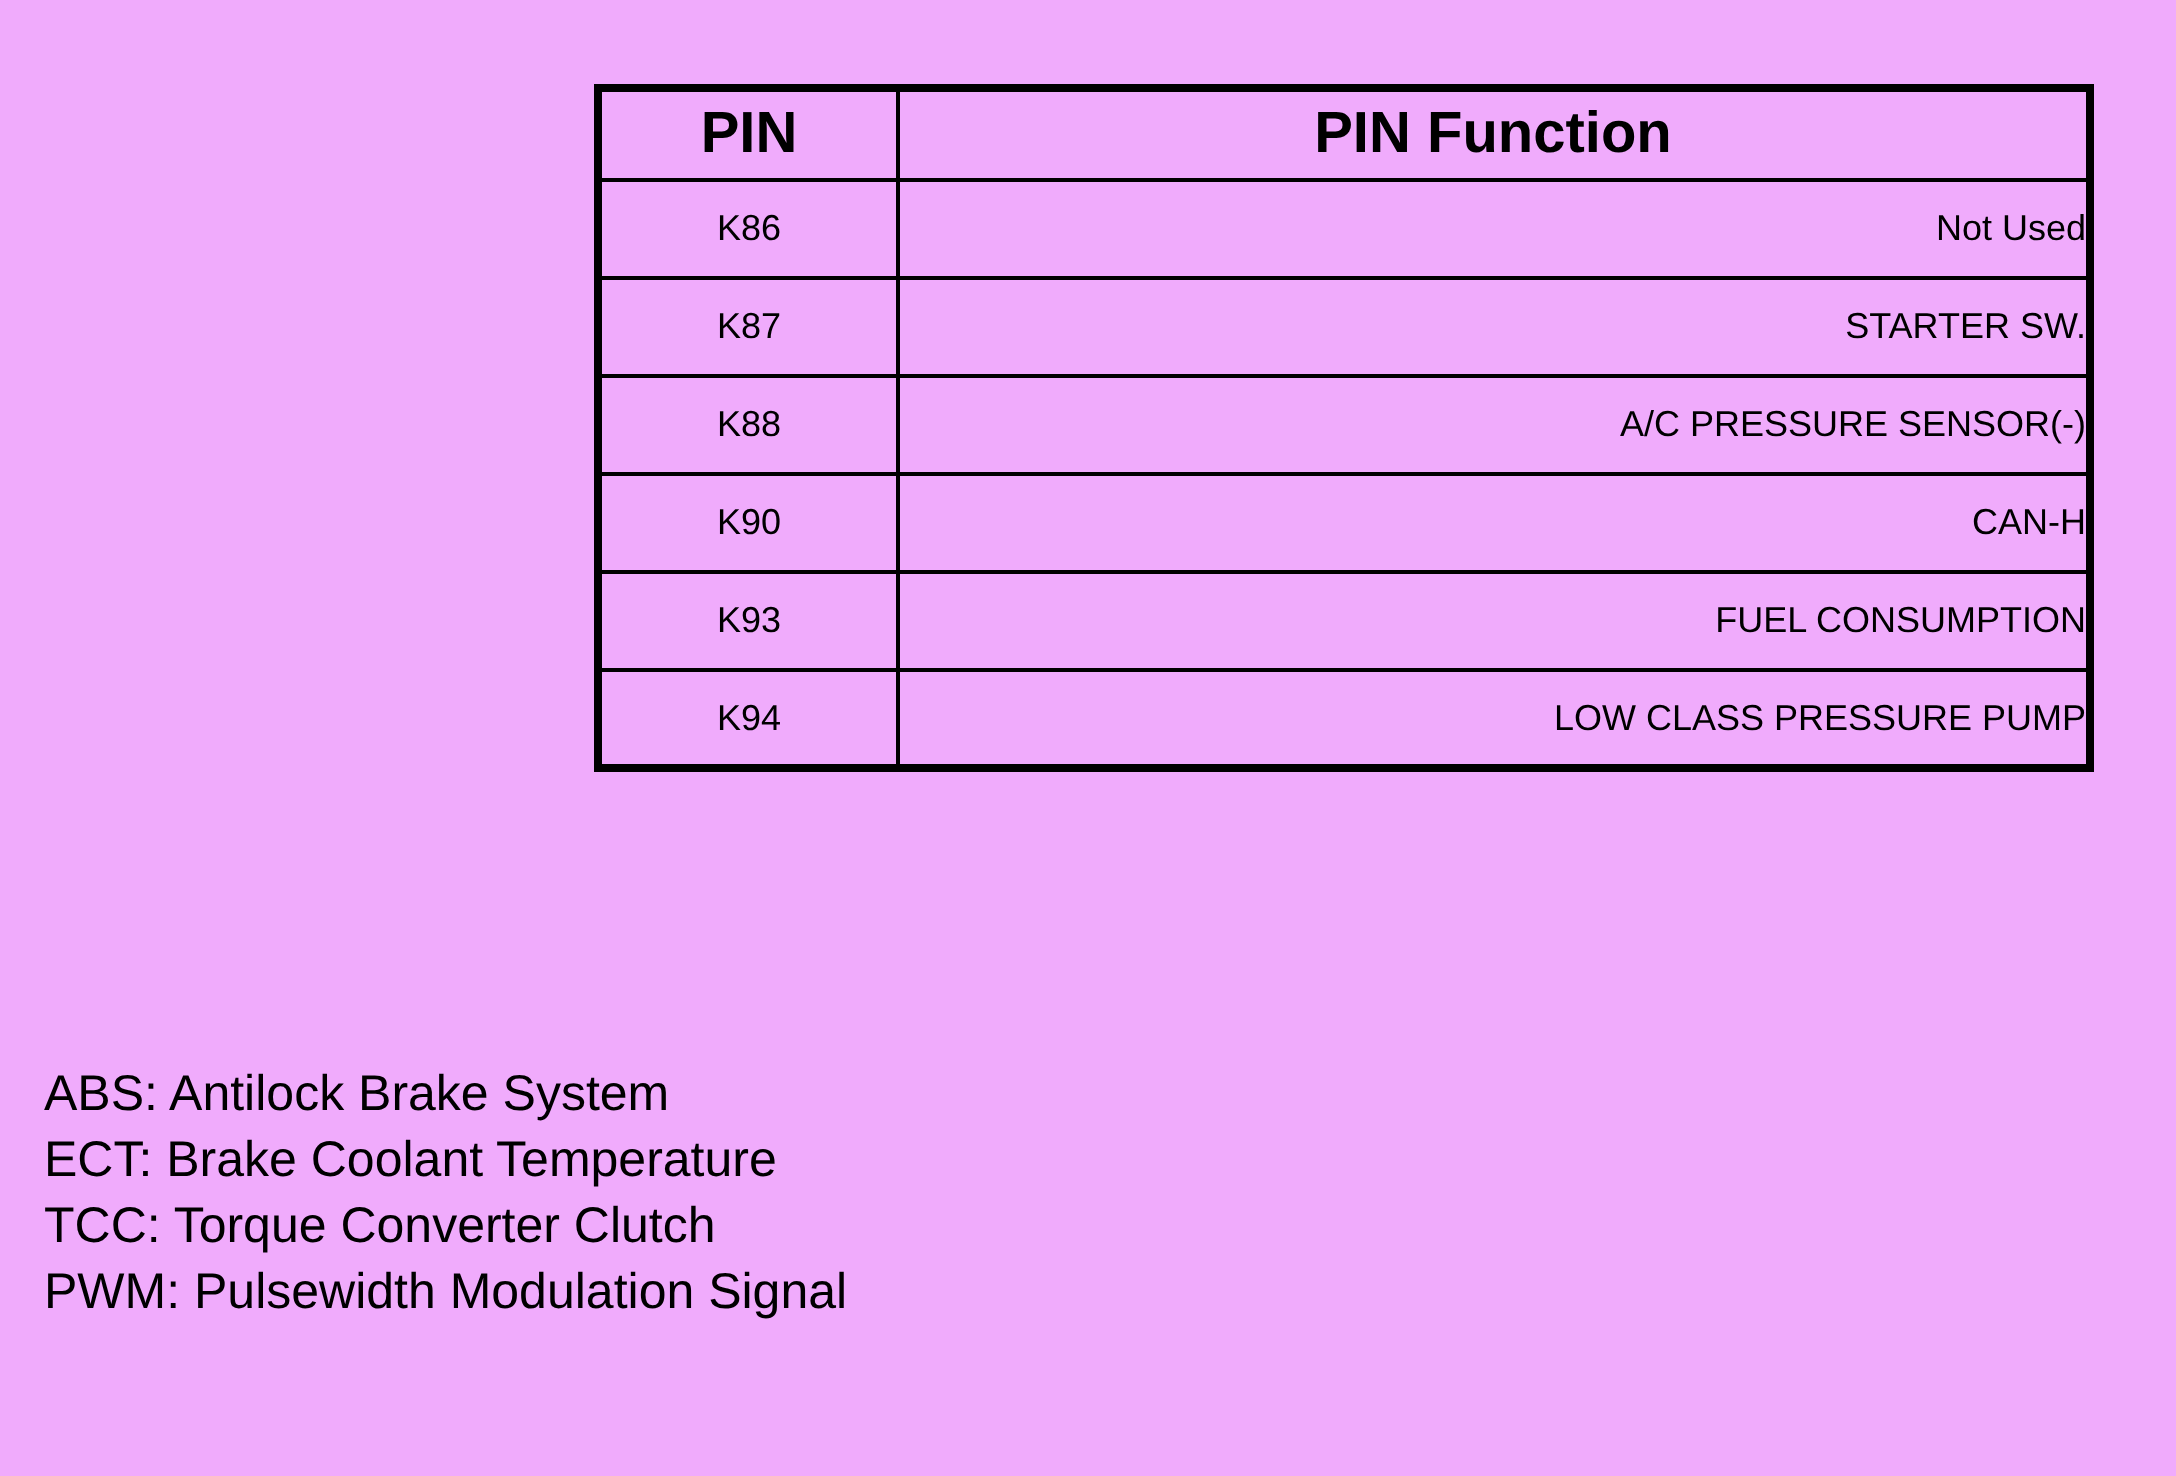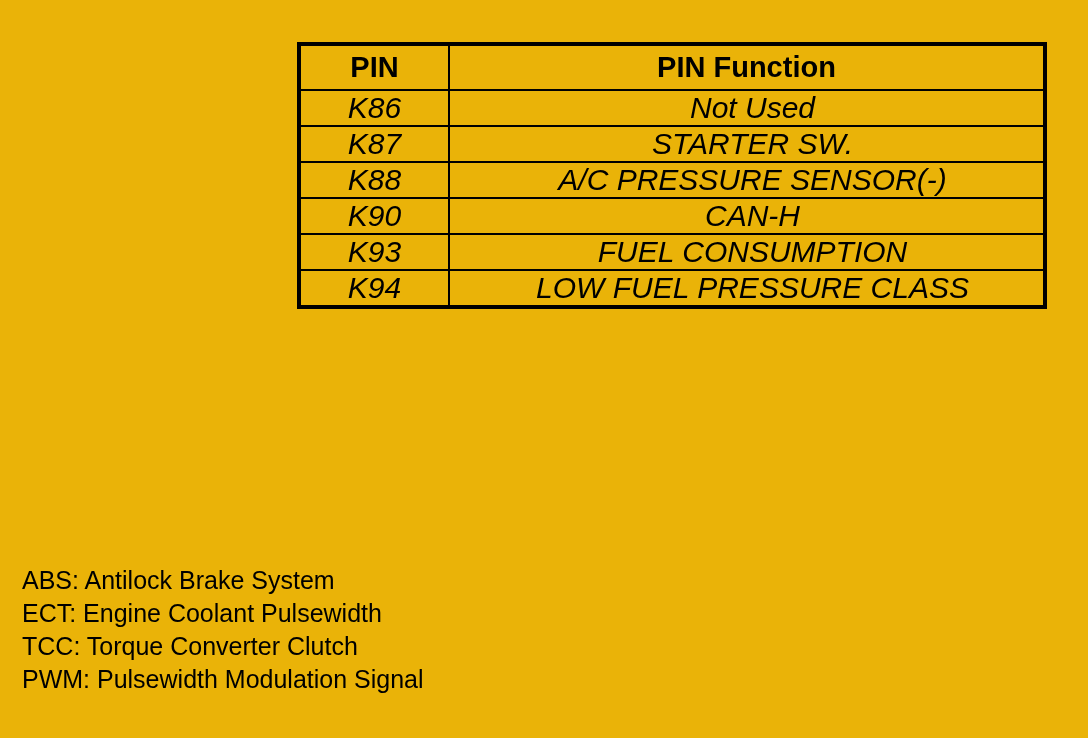--- a/index.html
+++ b/index.html
@@ -10,7 +10,7 @@
     color: #000000;
     overflow: hidden;
   }
-  .page { position: relative; width: 1088px; height: 738px; background: #eab308; }
+  .page { position: relative; width: 1088px; height: 738px; background: #f0abfc; }
 
   table.pin-table {
     position: absolute;

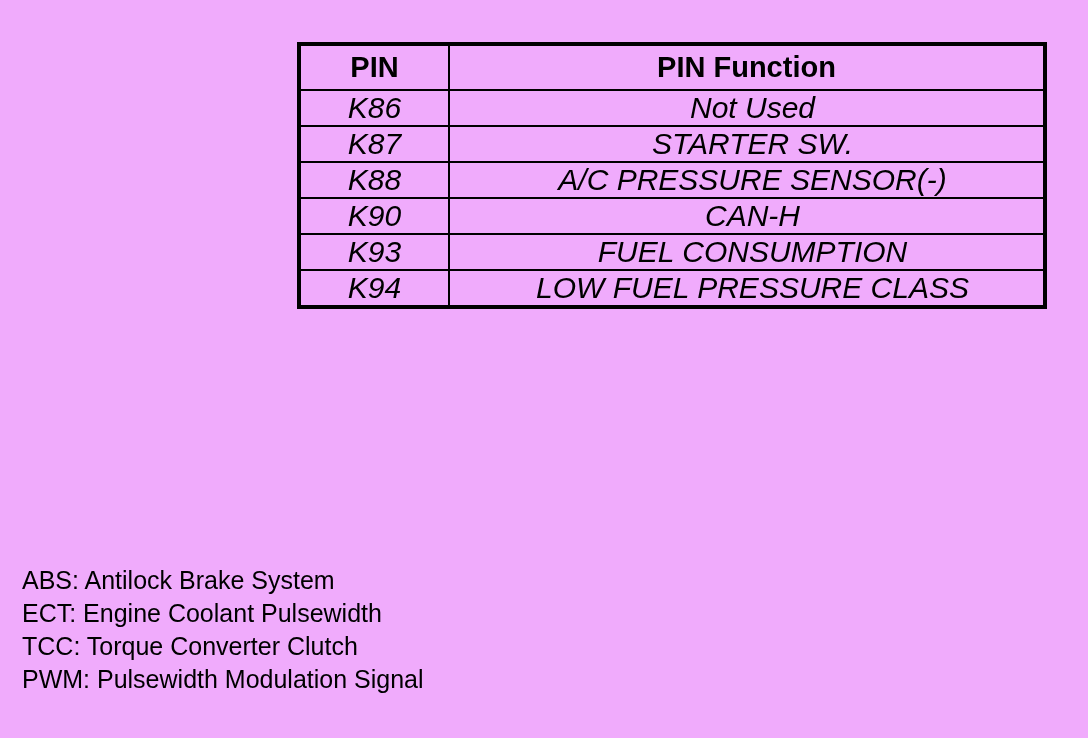--- a/index.html
+++ b/index.html
@@ -33,10 +33,9 @@
     text-align: center;
   }
   table.pin-table td {
-    height: 36px;
-    font-size: 30px;
+    height: 49px;
+    font-size: 18px;
     font-weight: normal;
-    font-style: italic;
   }
   col.pin-col { width: 150px; }
   td.pin-cell { text-align: center; }

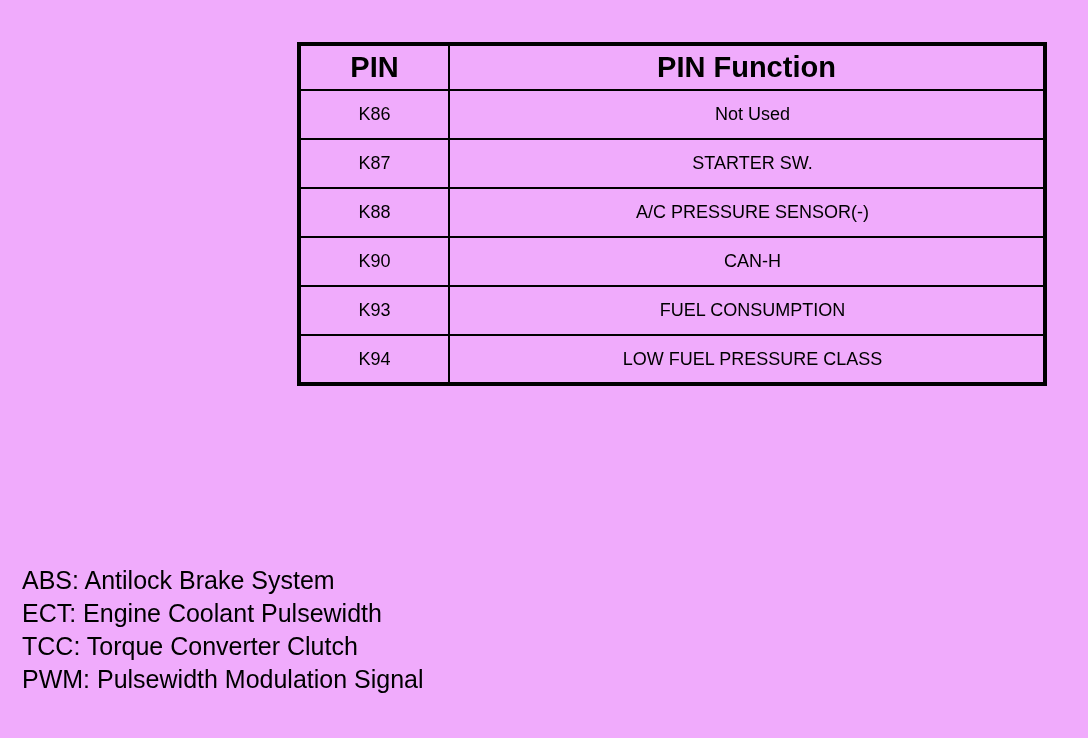--- a/index.html
+++ b/index.html
@@ -39,7 +39,7 @@
   }
   col.pin-col { width: 150px; }
   td.pin-cell { text-align: center; }
-  td.fn-cell { text-align: center; padding-left: 12px; }
+  td.fn-cell { text-align: right; padding-left: 12px; }
 
   .legend {
     position: absolute;

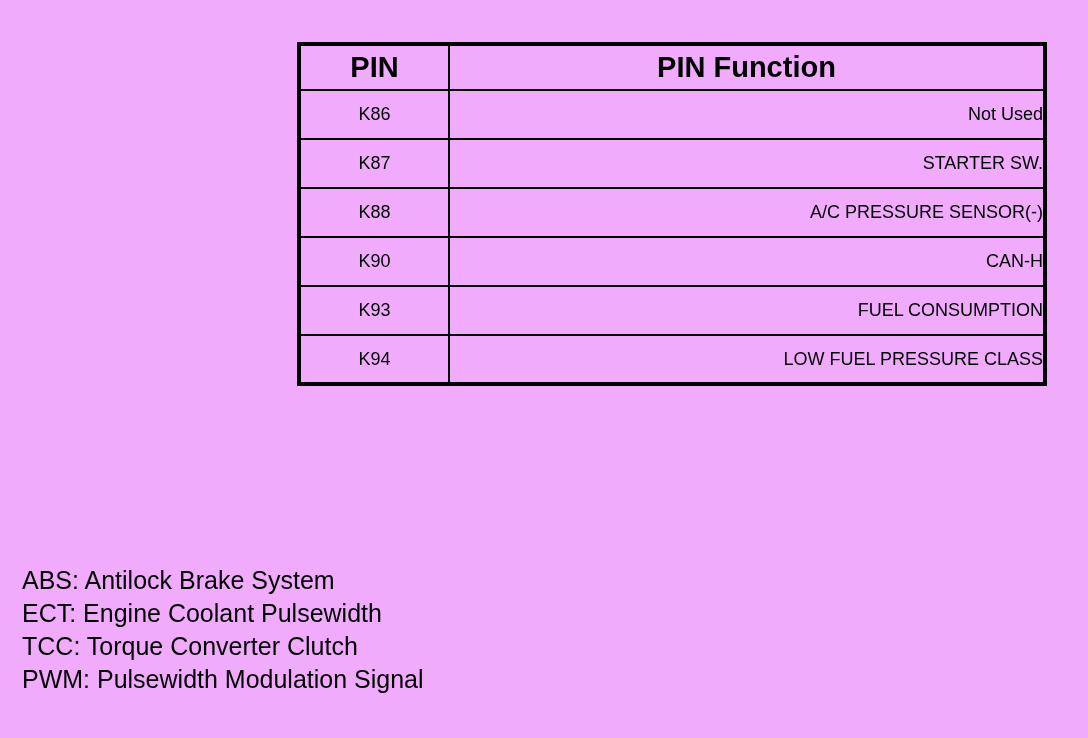--- a/index.html
+++ b/index.html
@@ -89,7 +89,7 @@
       </tr>
       <tr>
         <td class="pin-cell">K94</td>
-        <td class="fn-cell">LOW FUEL PRESSURE CLASS</td>
+        <td class="fn-cell">LOW CLASS PRESSURE PUMP</td>
       </tr>
     </tbody>
   </table>

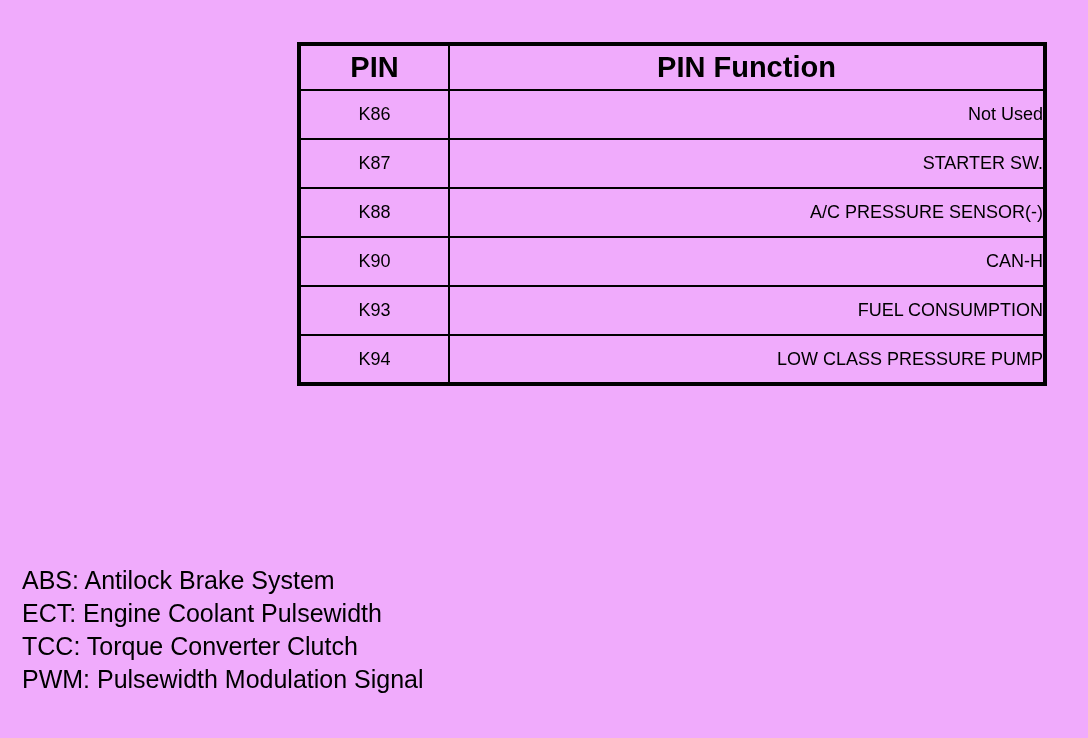--- a/index.html
+++ b/index.html
@@ -46,7 +46,6 @@
     left: 22px; top: 531px;
     font-size: 25px;
     line-height: 33px;
-    margin-top: 33px;
   }
   .legend p { white-space: nowrap; }
 </style>

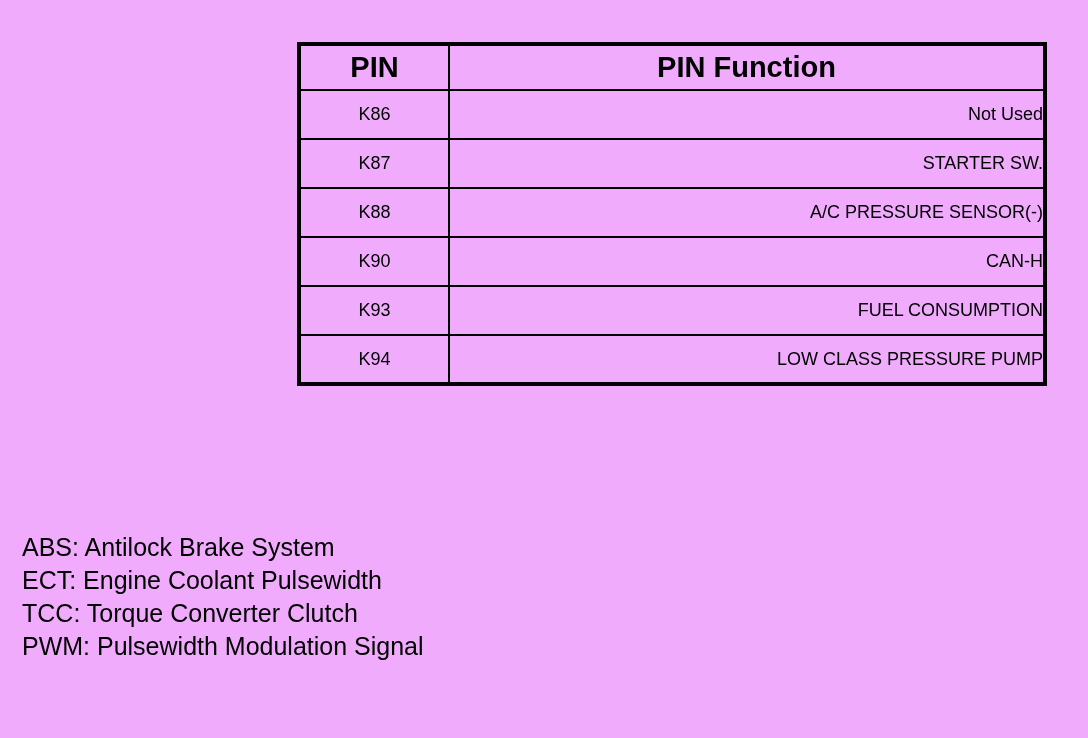--- a/index.html
+++ b/index.html
@@ -95,7 +95,7 @@
 
   <div class="legend">
     <p>ABS: Antilock Brake System</p>
-    <p>ECT: Engine Coolant Pulsewidth</p>
+    <p>ECT: Brake Coolant Temperature</p>
     <p>TCC: Torque Converter Clutch</p>
     <p>PWM: Pulsewidth Modulation Signal</p>
   </div>

